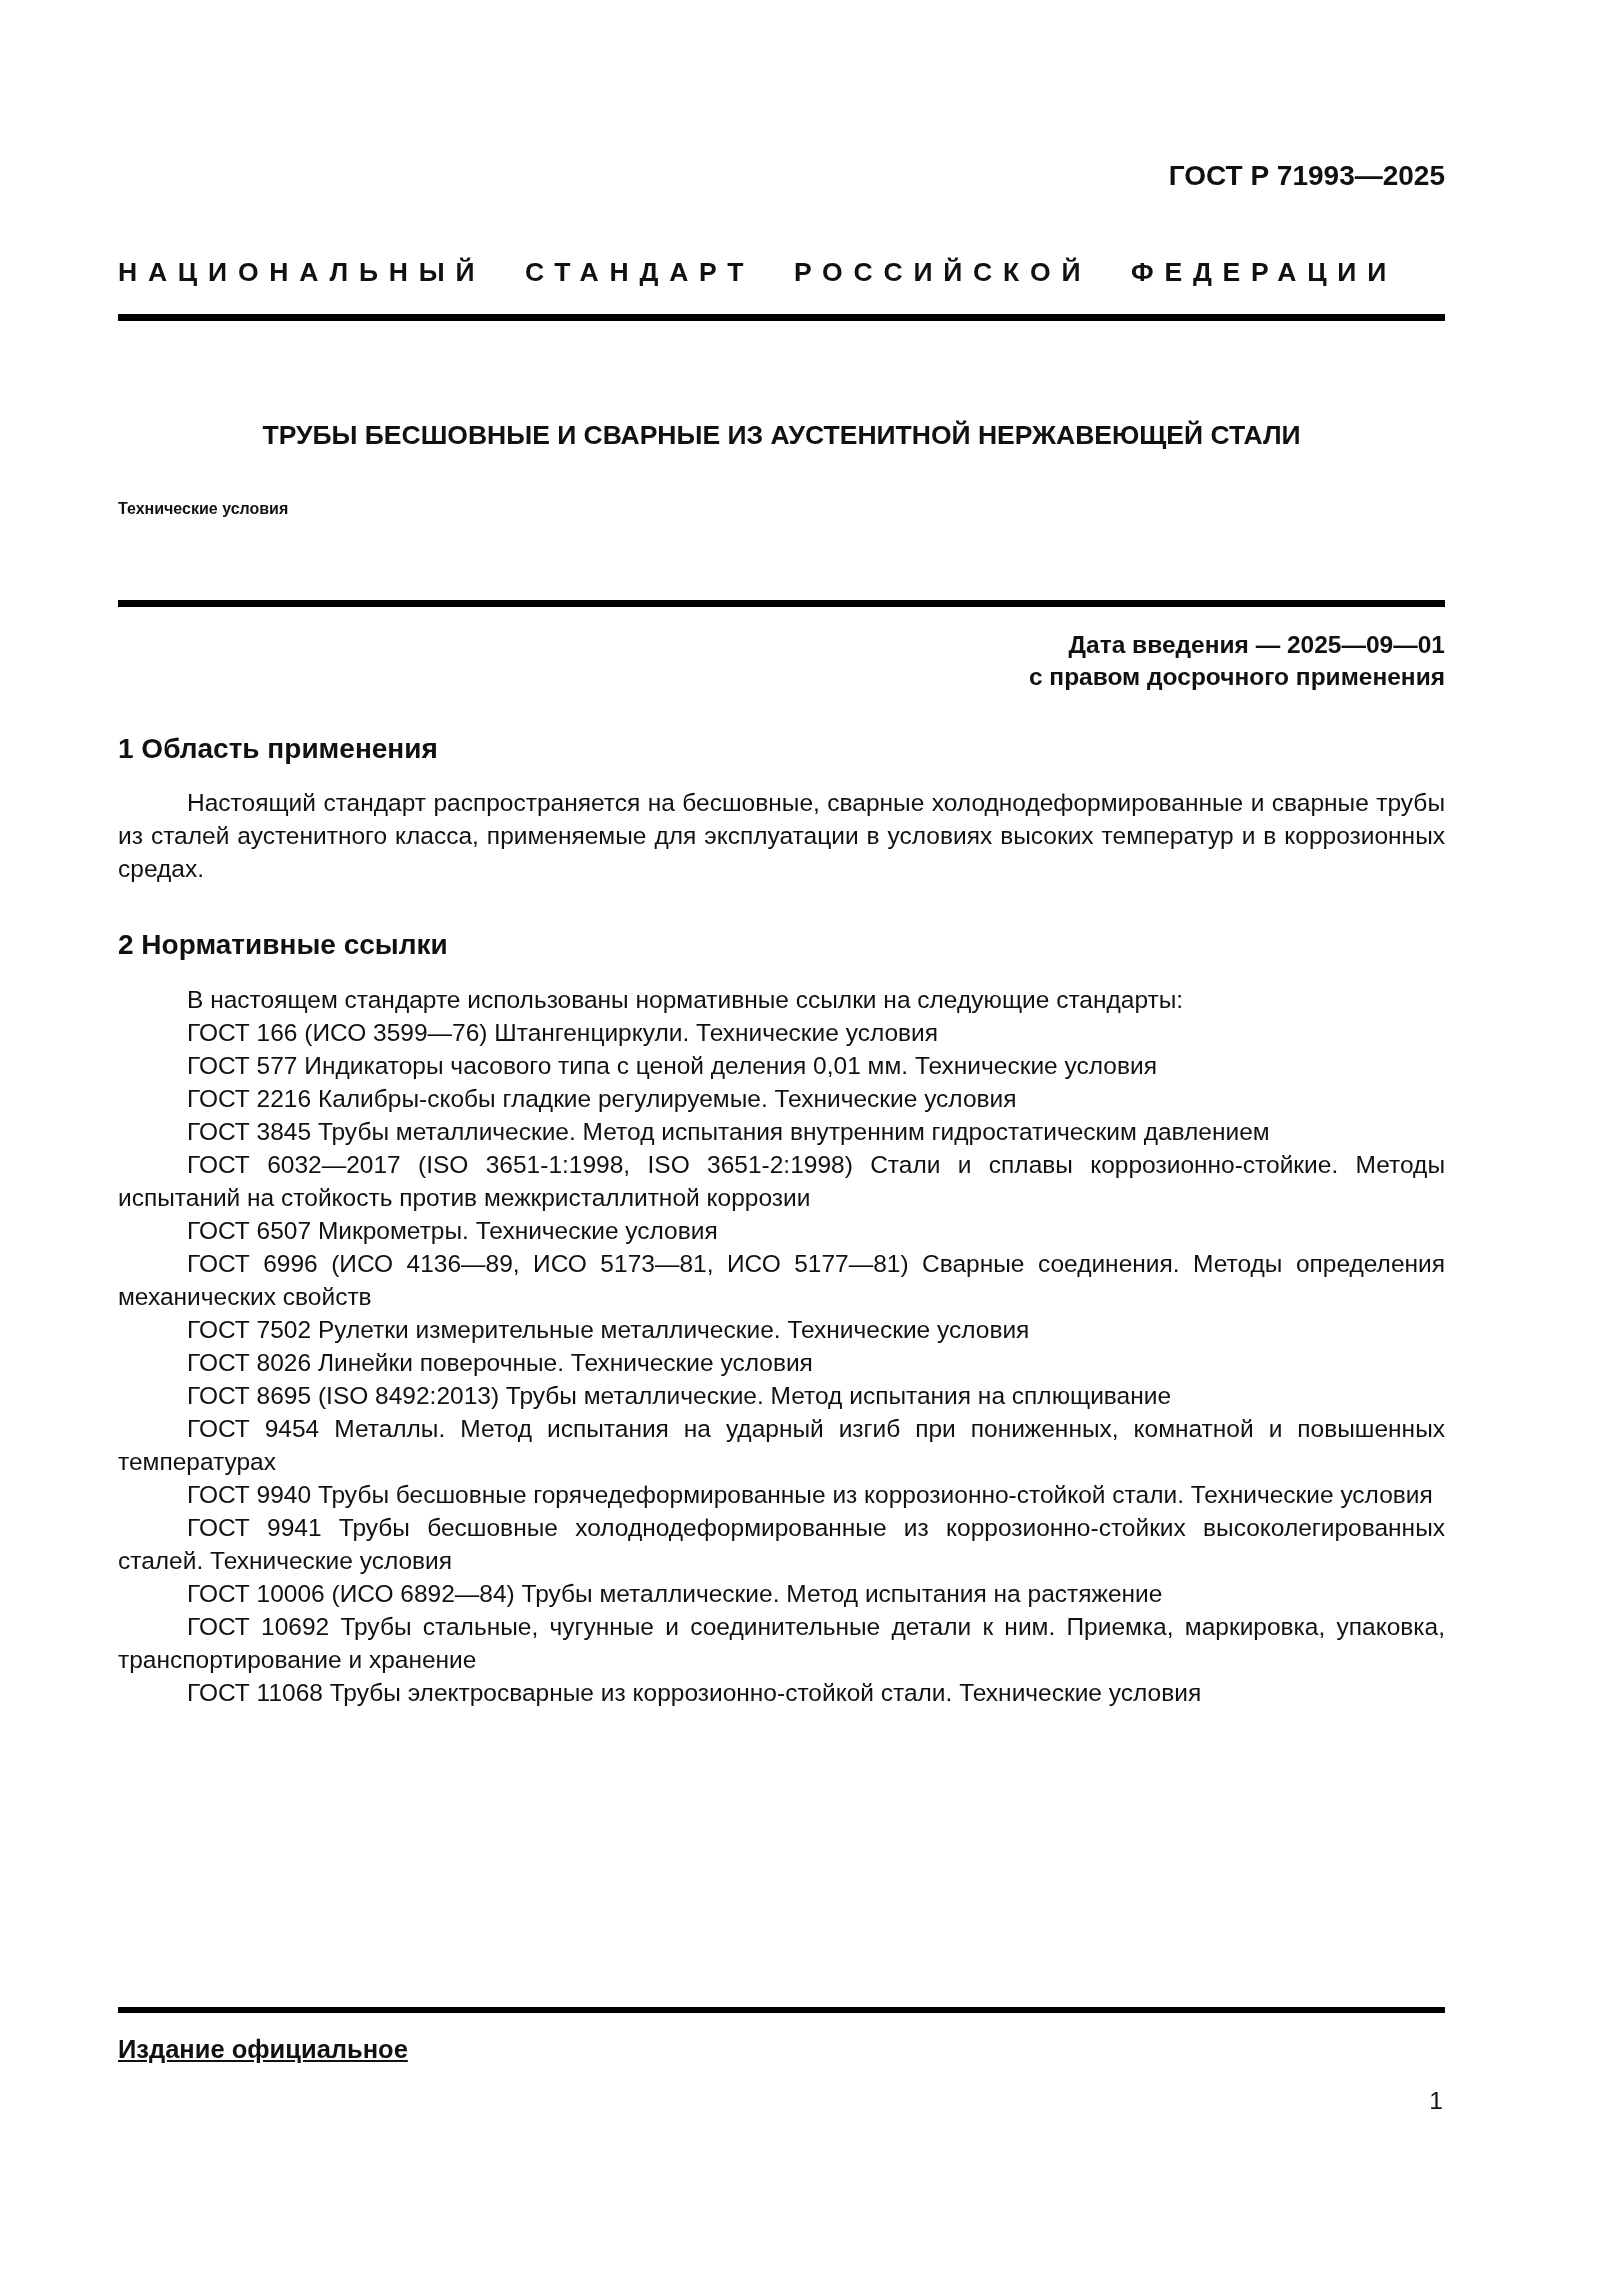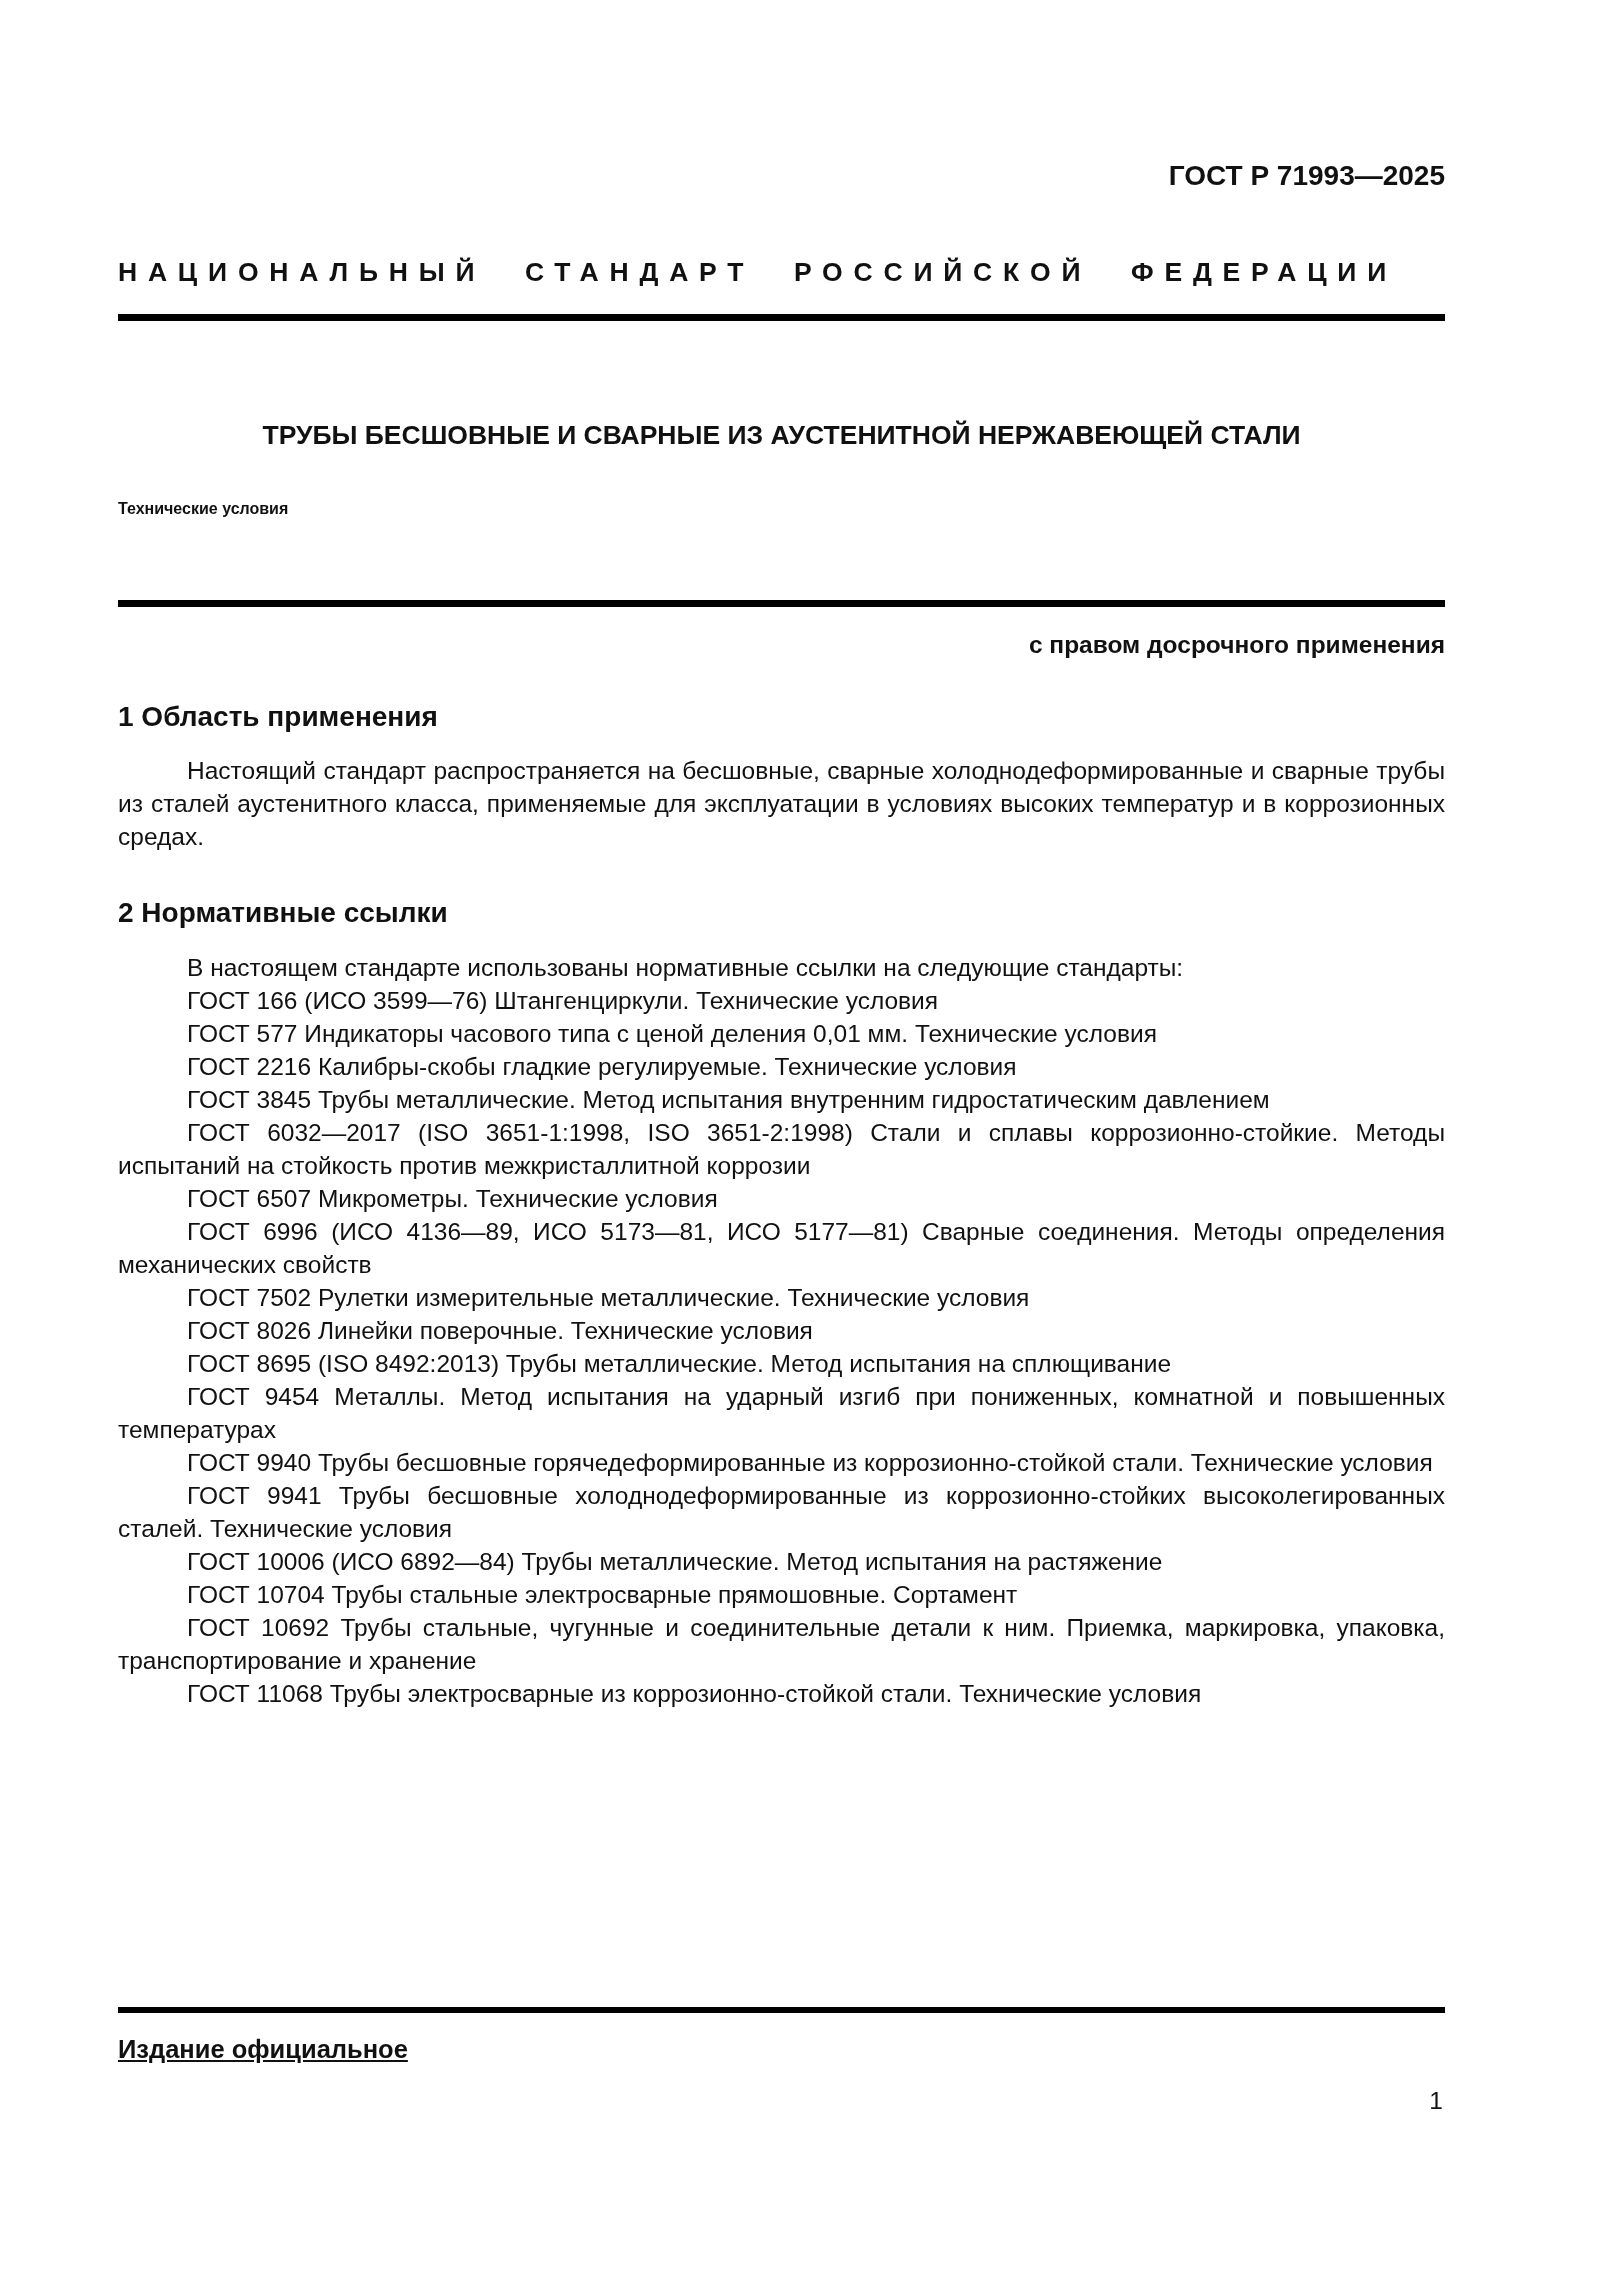--- a/index.html
+++ b/index.html
@@ -132,6 +132,7 @@
   <div class="rule rule-2"></div>
 
   <div class="date-block">
+    <div>Дата введения — 2025—09—01</div>
     <div>с правом досрочного применения</div>
   </div>
 

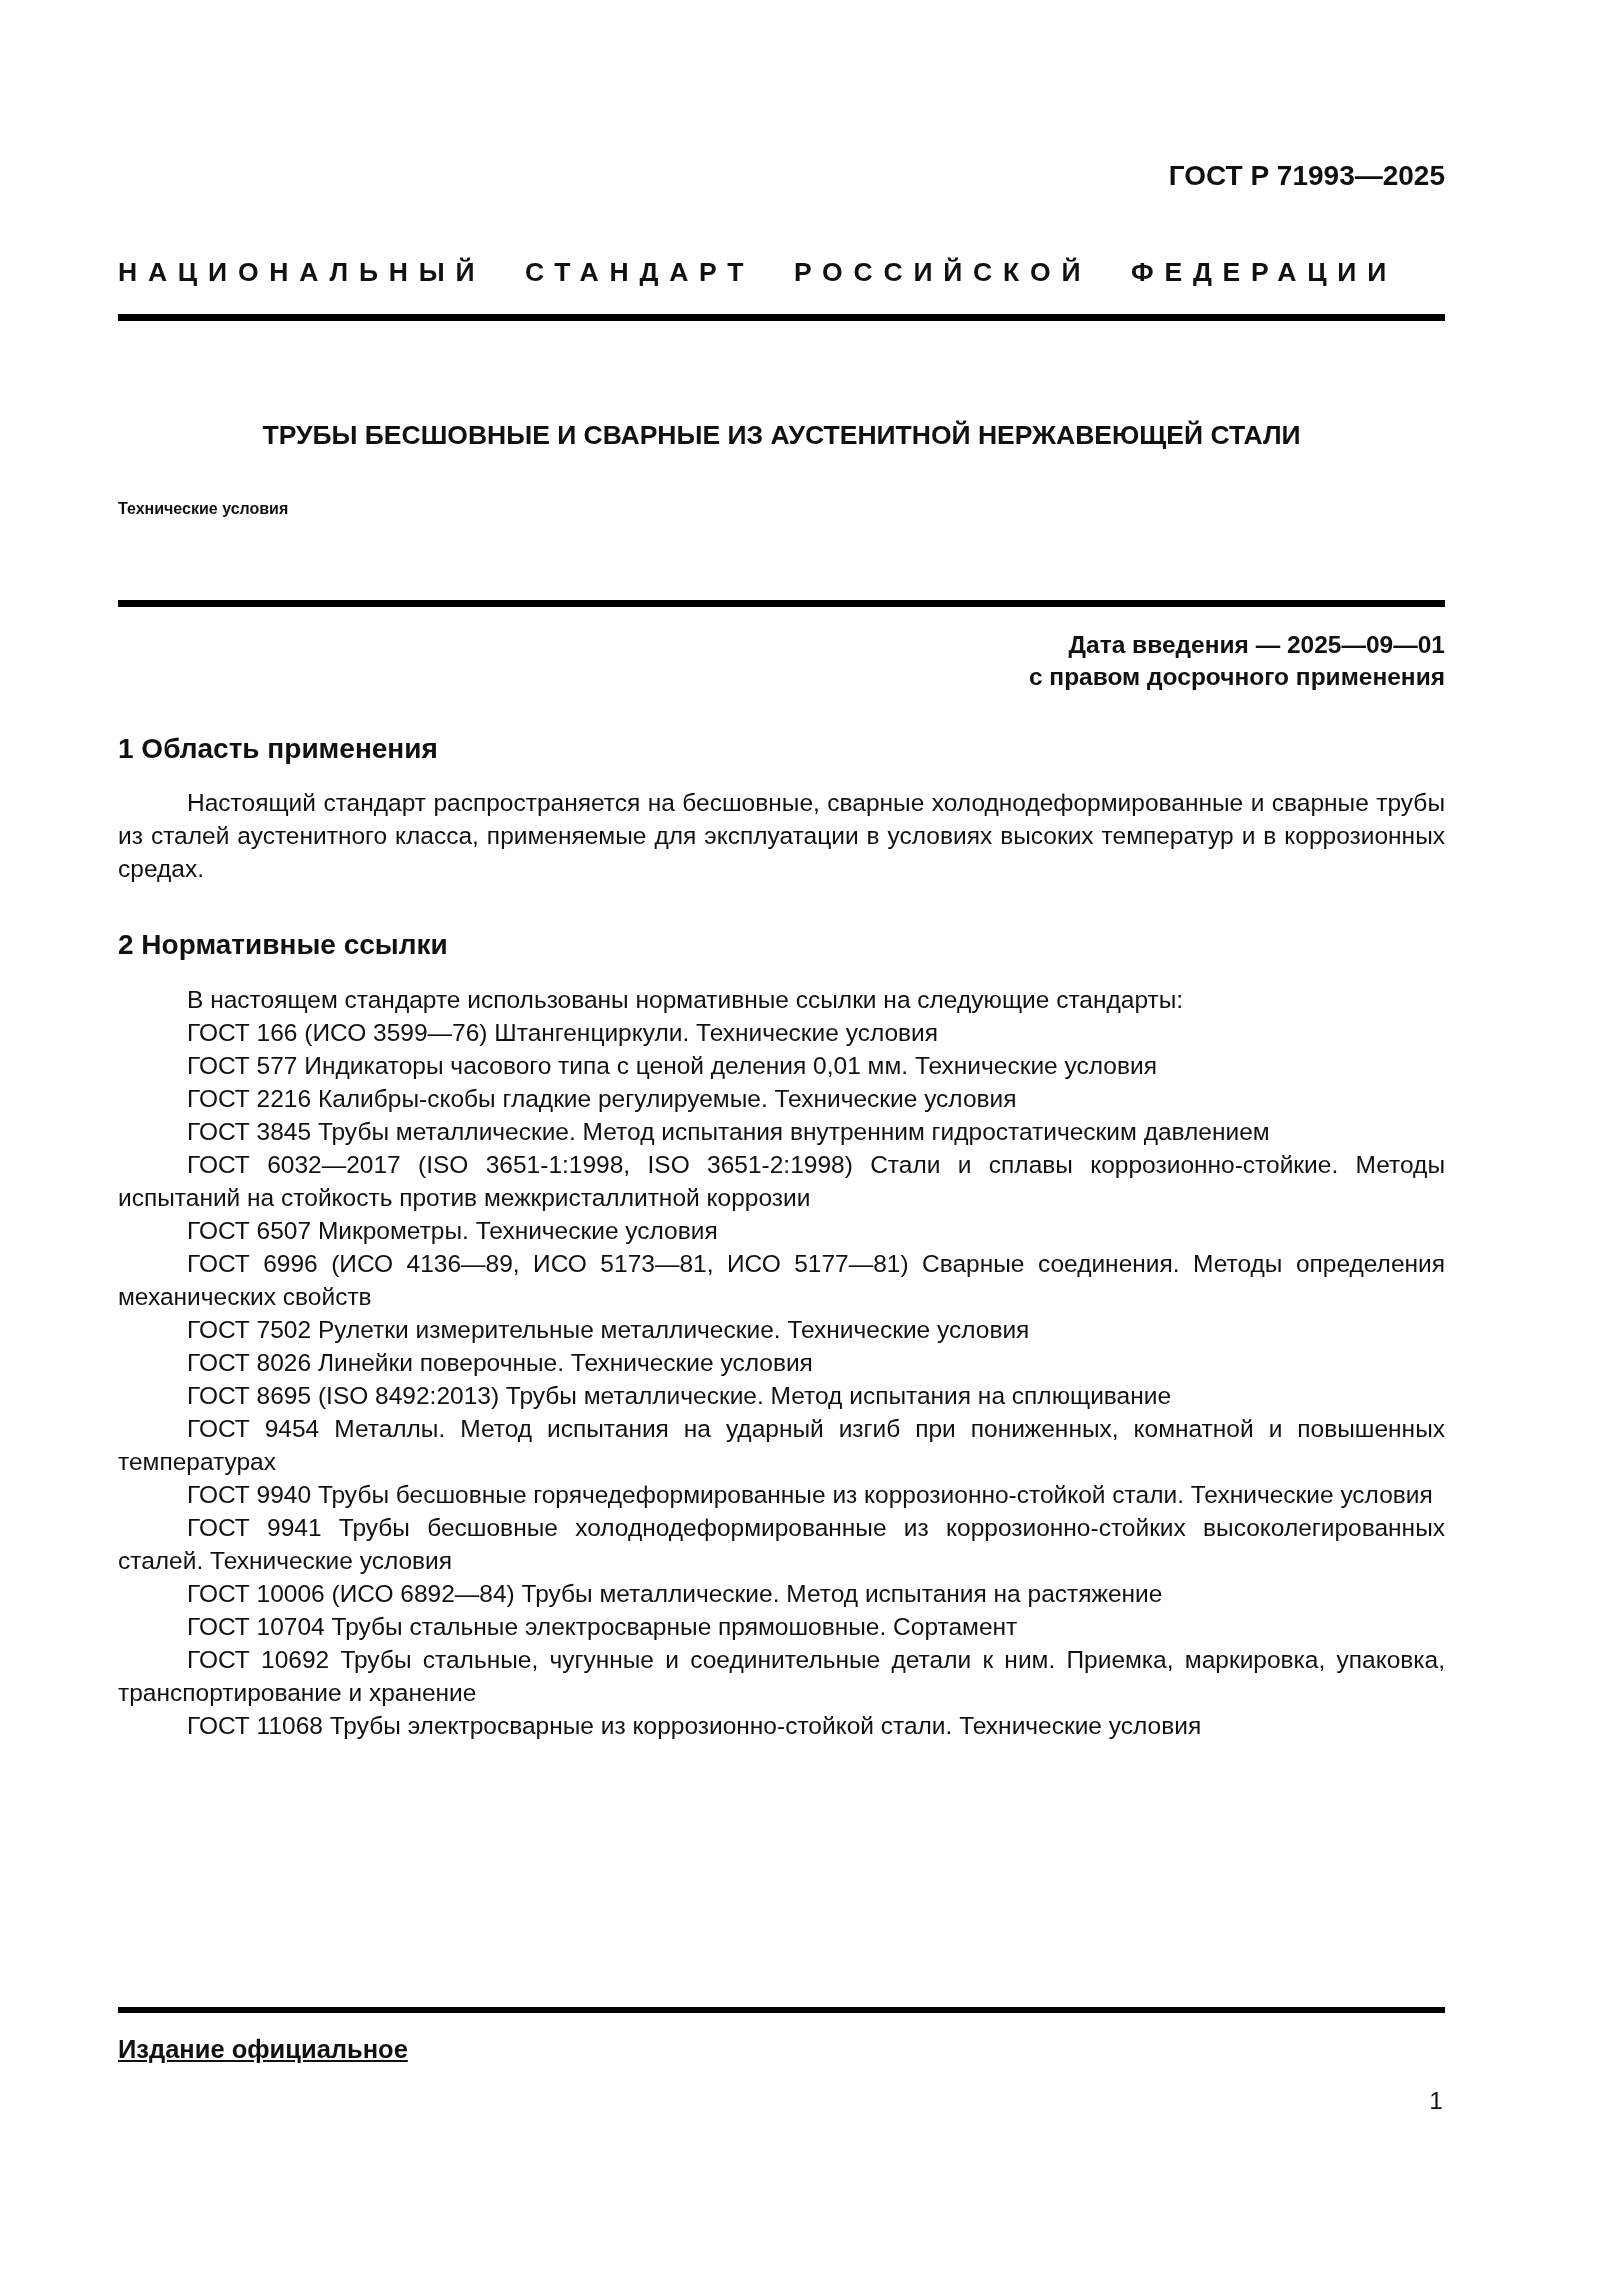--- a/index.html
+++ b/index.html
@@ -155,7 +155,6 @@
   <p class="body">ГОСТ 9940 Трубы бесшовные горячедеформированные из коррозионно-стойкой стали. Технические условия</p>
   <p class="body">ГОСТ 9941 Трубы бесшовные холоднодеформированные из коррозионно-стойких высоколегированных сталей. Технические условия</p>
   <p class="body">ГОСТ 10006 (ИСО 6892—84) Трубы металлические. Метод испытания на растяжение</p>
-  <p class="body">ГОСТ 10704 Трубы стальные электросварные прямошовные. Сортамент</p>
   <p class="body">ГОСТ 10692 Трубы стальные, чугунные и соединительные детали к ним. Приемка, маркировка, упаковка, транспортирование и хранение</p>
   <p class="body">ГОСТ 11068 Трубы электросварные из коррозионно-стойкой стали. Технические условия</p>
 

